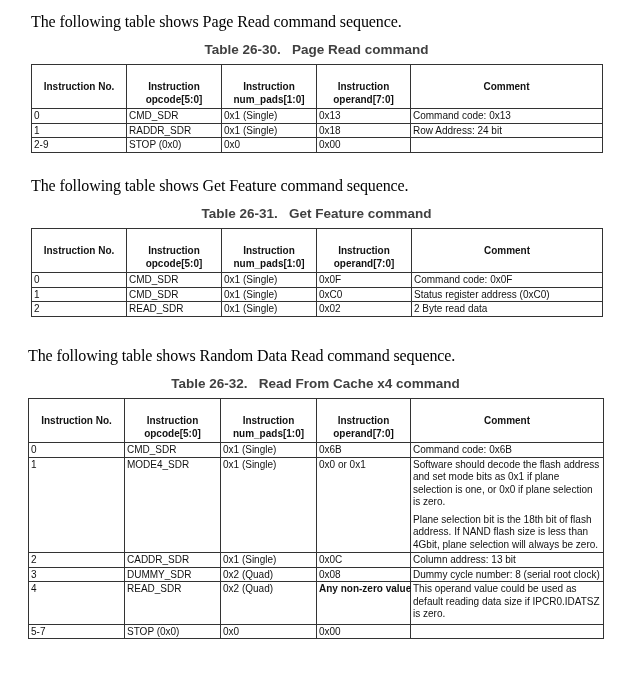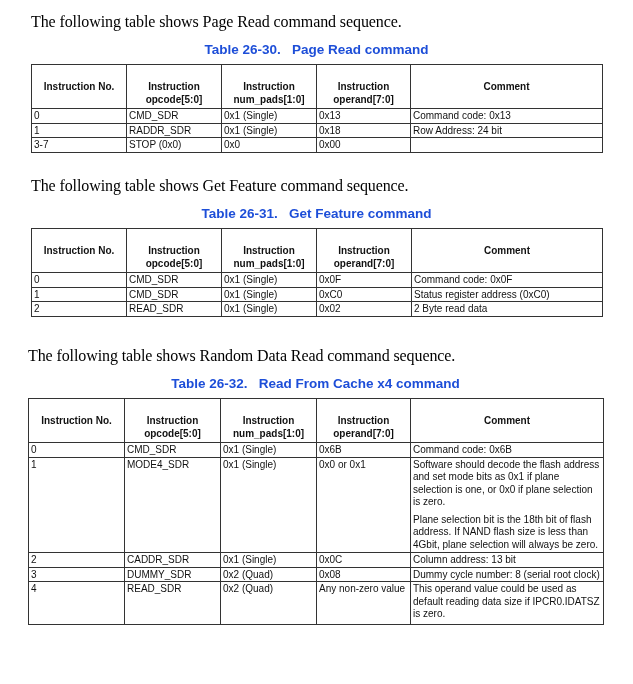--- a/index.html
+++ b/index.html
@@ -20,7 +20,7 @@
     font-family: "Liberation Sans", "DejaVu Sans", sans-serif;
     font-weight: bold;
     font-size: 13.5px;
-    color: #1d4ed8;
+    color: #404040;
     white-space: nowrap;
     text-align: center;
   }

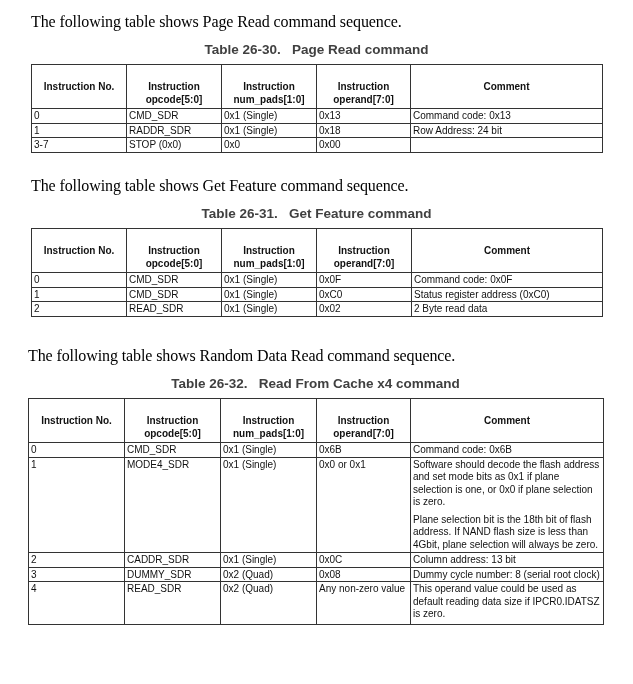--- a/index.html
+++ b/index.html
@@ -91,7 +91,7 @@
         </td>
     </tr>
     <tr>
-      <td>3-7</td>
+      <td>2-9</td>
       <td>STOP (0x0)</td>
       <td>0x0</td>
       <td>0x00</td>

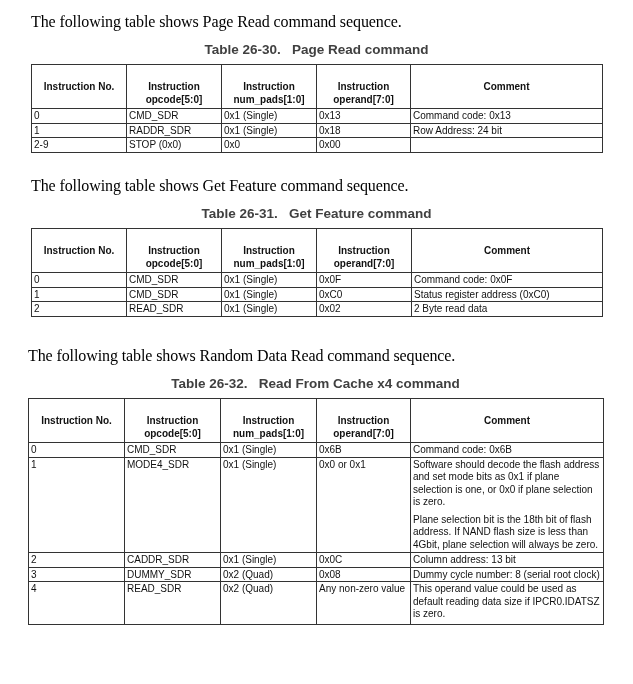--- a/index.html
+++ b/index.html
@@ -213,7 +213,7 @@
       <td>4</td>
       <td>READ_SDR</td>
       <td>0x2 (Quad)</td>
-      <td style="white-space:nowrap;">Any non-zero value</td>
+      <td style="white-space:nowrap;font-weight:bold;">Any non-zero value</td>
       <td class="cm" style="padding-bottom:3px;">
           <p>This operand value could be used as default reading data size if IPCR0.IDATSZ is zero.</p>
         </td>

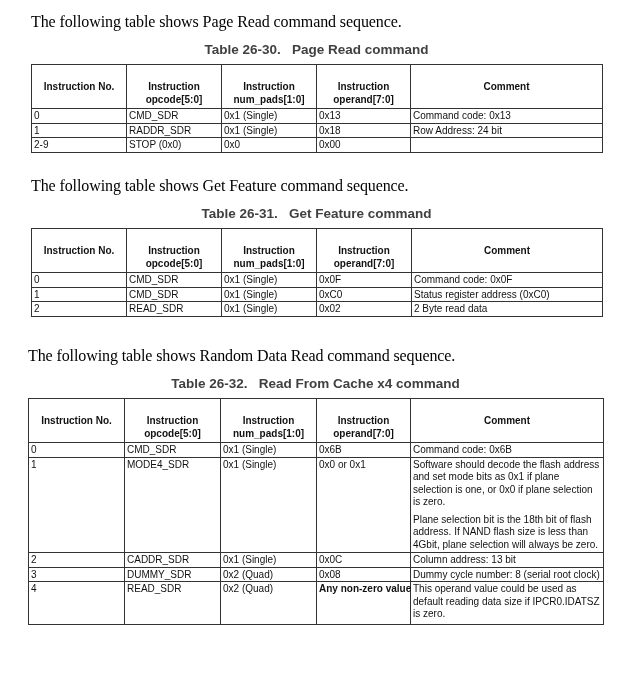--- a/index.html
+++ b/index.html
@@ -218,6 +218,15 @@
           <p>This operand value could be used as default reading data size if IPCR0.IDATSZ is zero.</p>
         </td>
     </tr>
+    <tr>
+      <td>5-7</td>
+      <td>STOP (0x0)</td>
+      <td>0x0</td>
+      <td>0x00</td>
+      <td class="cm">
+          <p>&nbsp;</p>
+        </td>
+    </tr>
   </tbody>
 </table>
 

